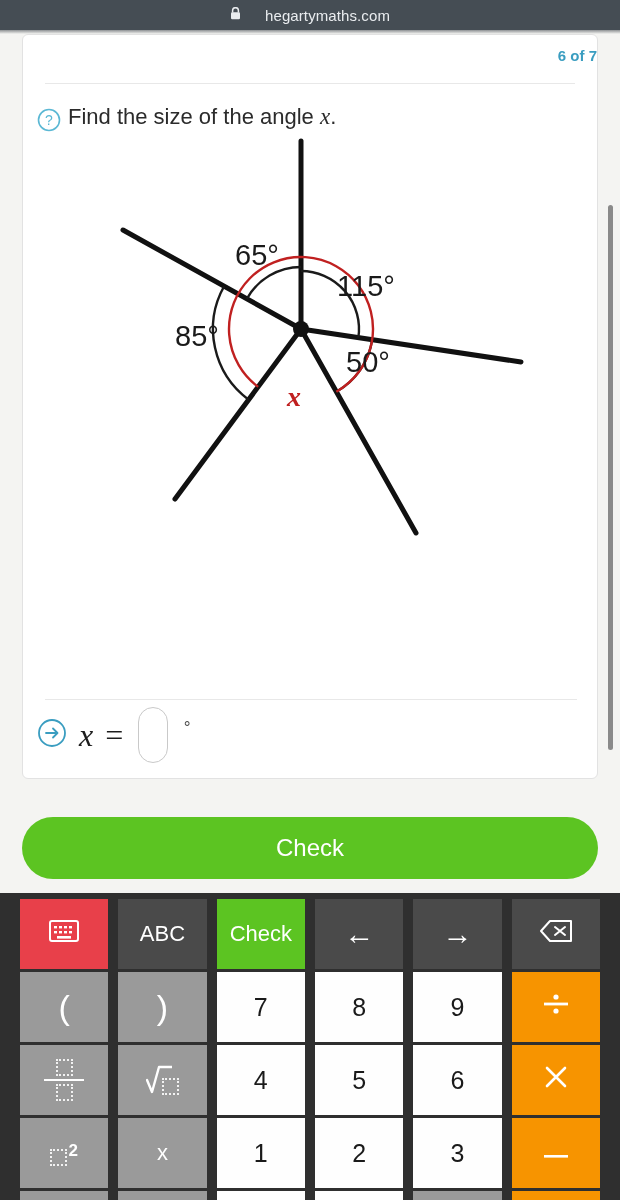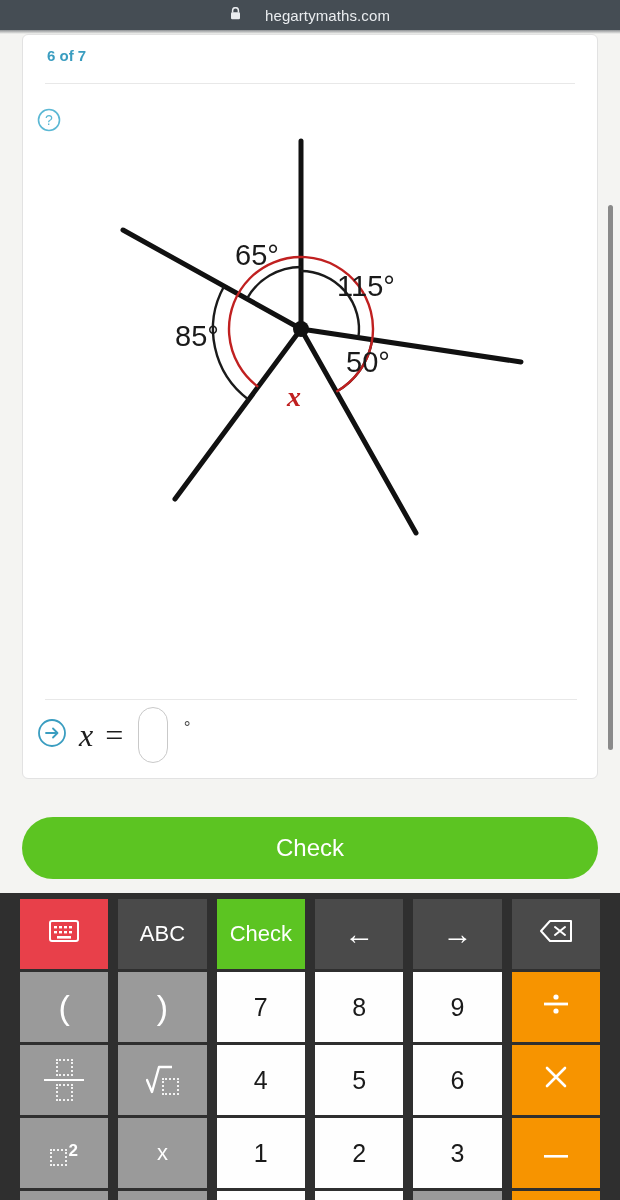--- a/index.html
+++ b/index.html
@@ -38,7 +38,7 @@
     border-radius: 6px;
   }
   .card-header {
-    height: 42px; padding: 12px 0 0 24px;
+    height: 42px; padding: 12px 0 0 24px; text-align: right;
   }
   .progress-label {
     color: #3a9dc0; font-size: 15px; font-weight: bold;

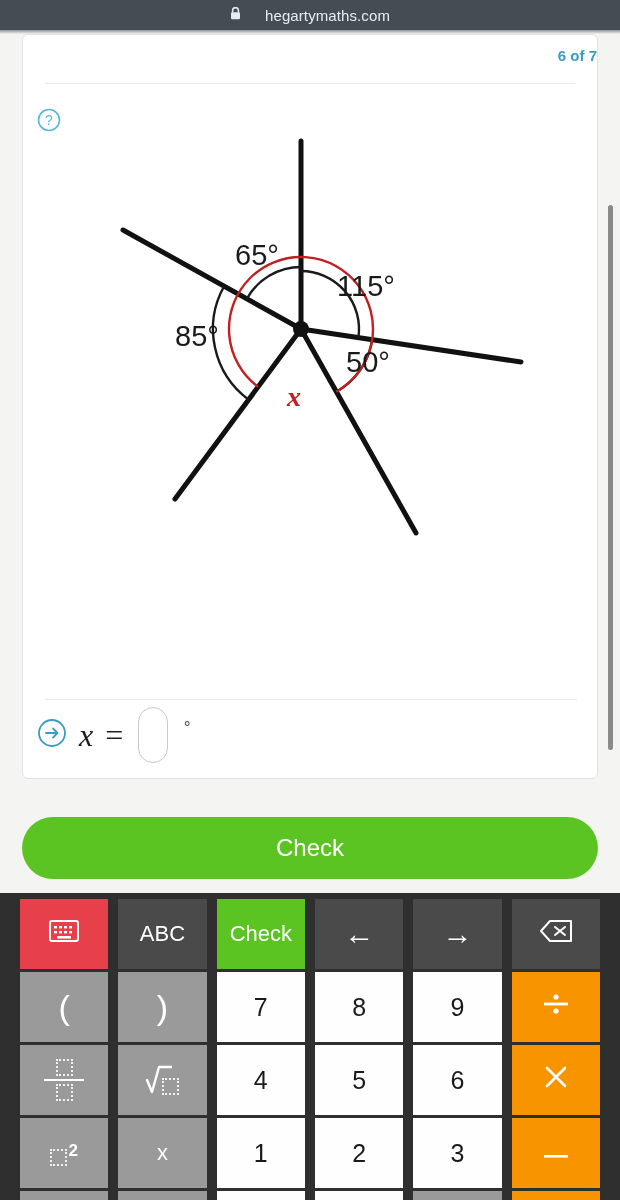--- a/index.html
+++ b/index.html
@@ -180,6 +180,9 @@
           <text x="12" y="17" font-size="14" fill="#5bb8d4" text-anchor="middle" font-family="Liberation Sans, sans-serif">?</text>
         </svg>
       </span>
+      <div class="question-text">
+        <span>Find the size of the angle </span><span class="mathvar">x</span><span>.</span>
+      </div>
     </div>
 
     <div class="diagram-wrap">

